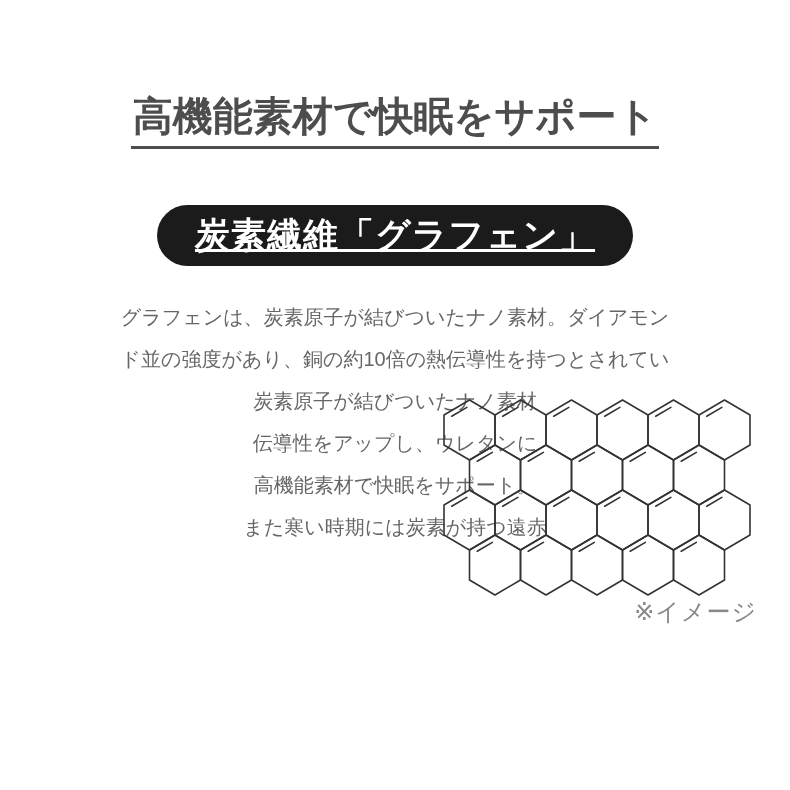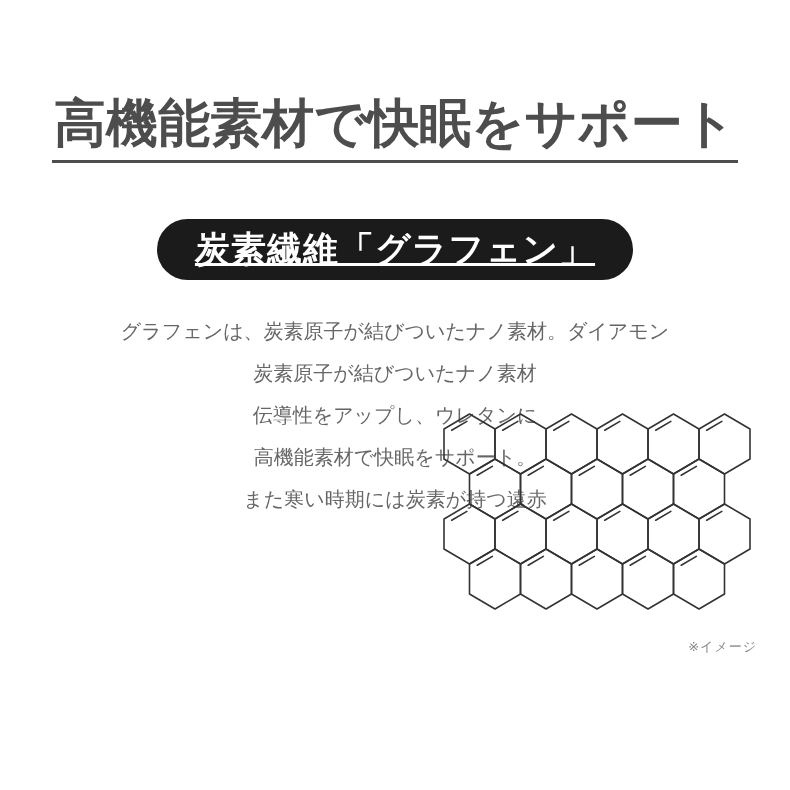--- a/index.html
+++ b/index.html
@@ -15,7 +15,7 @@
   .header-wrap{margin-top:92px;text-align:center;}
   .page-title{
     display:inline-block;
-    font-size:52px;font-weight:bold;color:var(--heading);
+    font-size:40px;font-weight:bold;color:var(--heading);
     letter-spacing:0px;line-height:1.2;
     padding:0 2px 6px 2px;
     border-bottom:3px solid var(--underline);

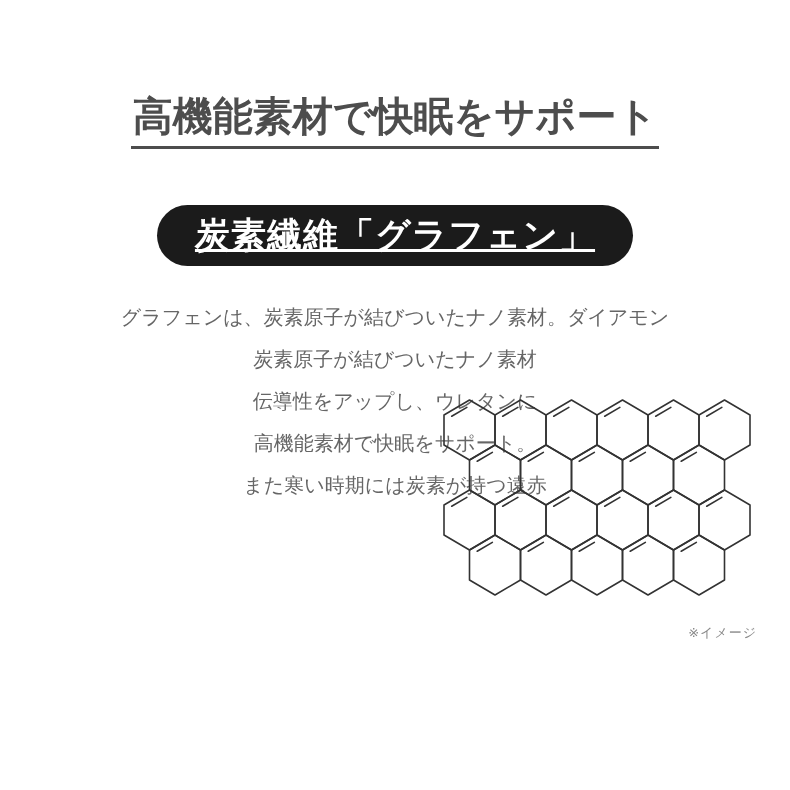--- a/index.html
+++ b/index.html
@@ -60,6 +60,7 @@
 <div class="main">
   <div class="text-col">
     <div class="body-line">グラフェンは、炭素原子が結びついたナノ素材。ダイアモン</div>
+    <div class="body-line">ド並の強度があり、銅の約10倍の熱伝導性を持つとされてい</div>
     <div class="body-line">炭素原子が結びついたナノ素材</div>
     <div class="body-line">伝導性をアップし、ウレタンに</div>
     <div class="body-line">高機能素材で快眠をサポート。</div>

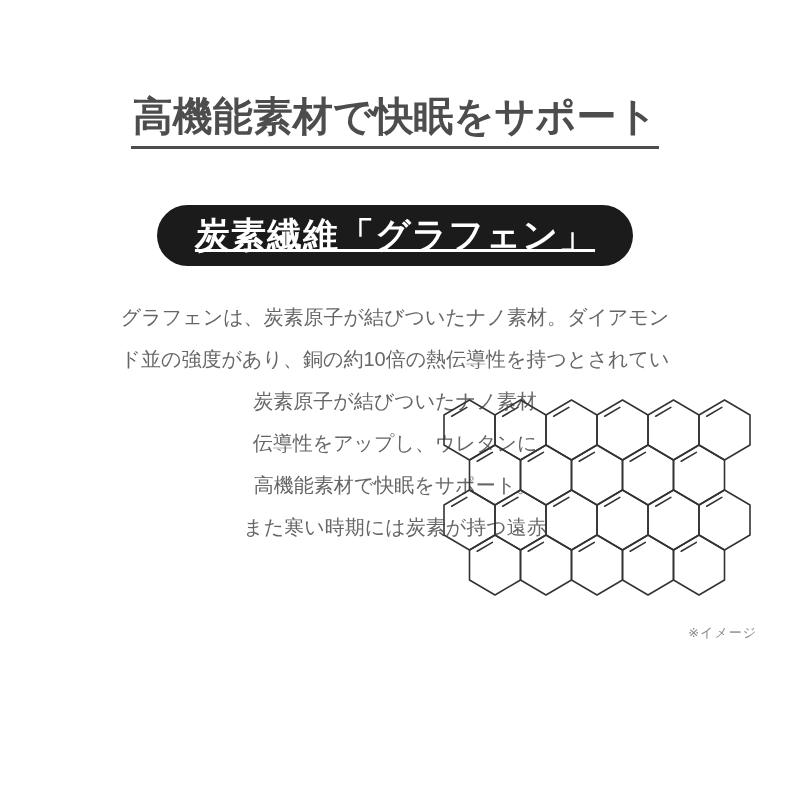--- a/index.html
+++ b/index.html
@@ -42,8 +42,8 @@
   }
   .figure svg{display:block;}
   .figure-caption{
-    margin-top:28px;text-align:right;
-    font-size:13px;color:var(--caption_text);letter-spacing:1px;
+    margin-top:0;text-align:right;
+    font-size:24px;color:var(--caption_text);letter-spacing:1px;
   }
 </style>
 </head>

